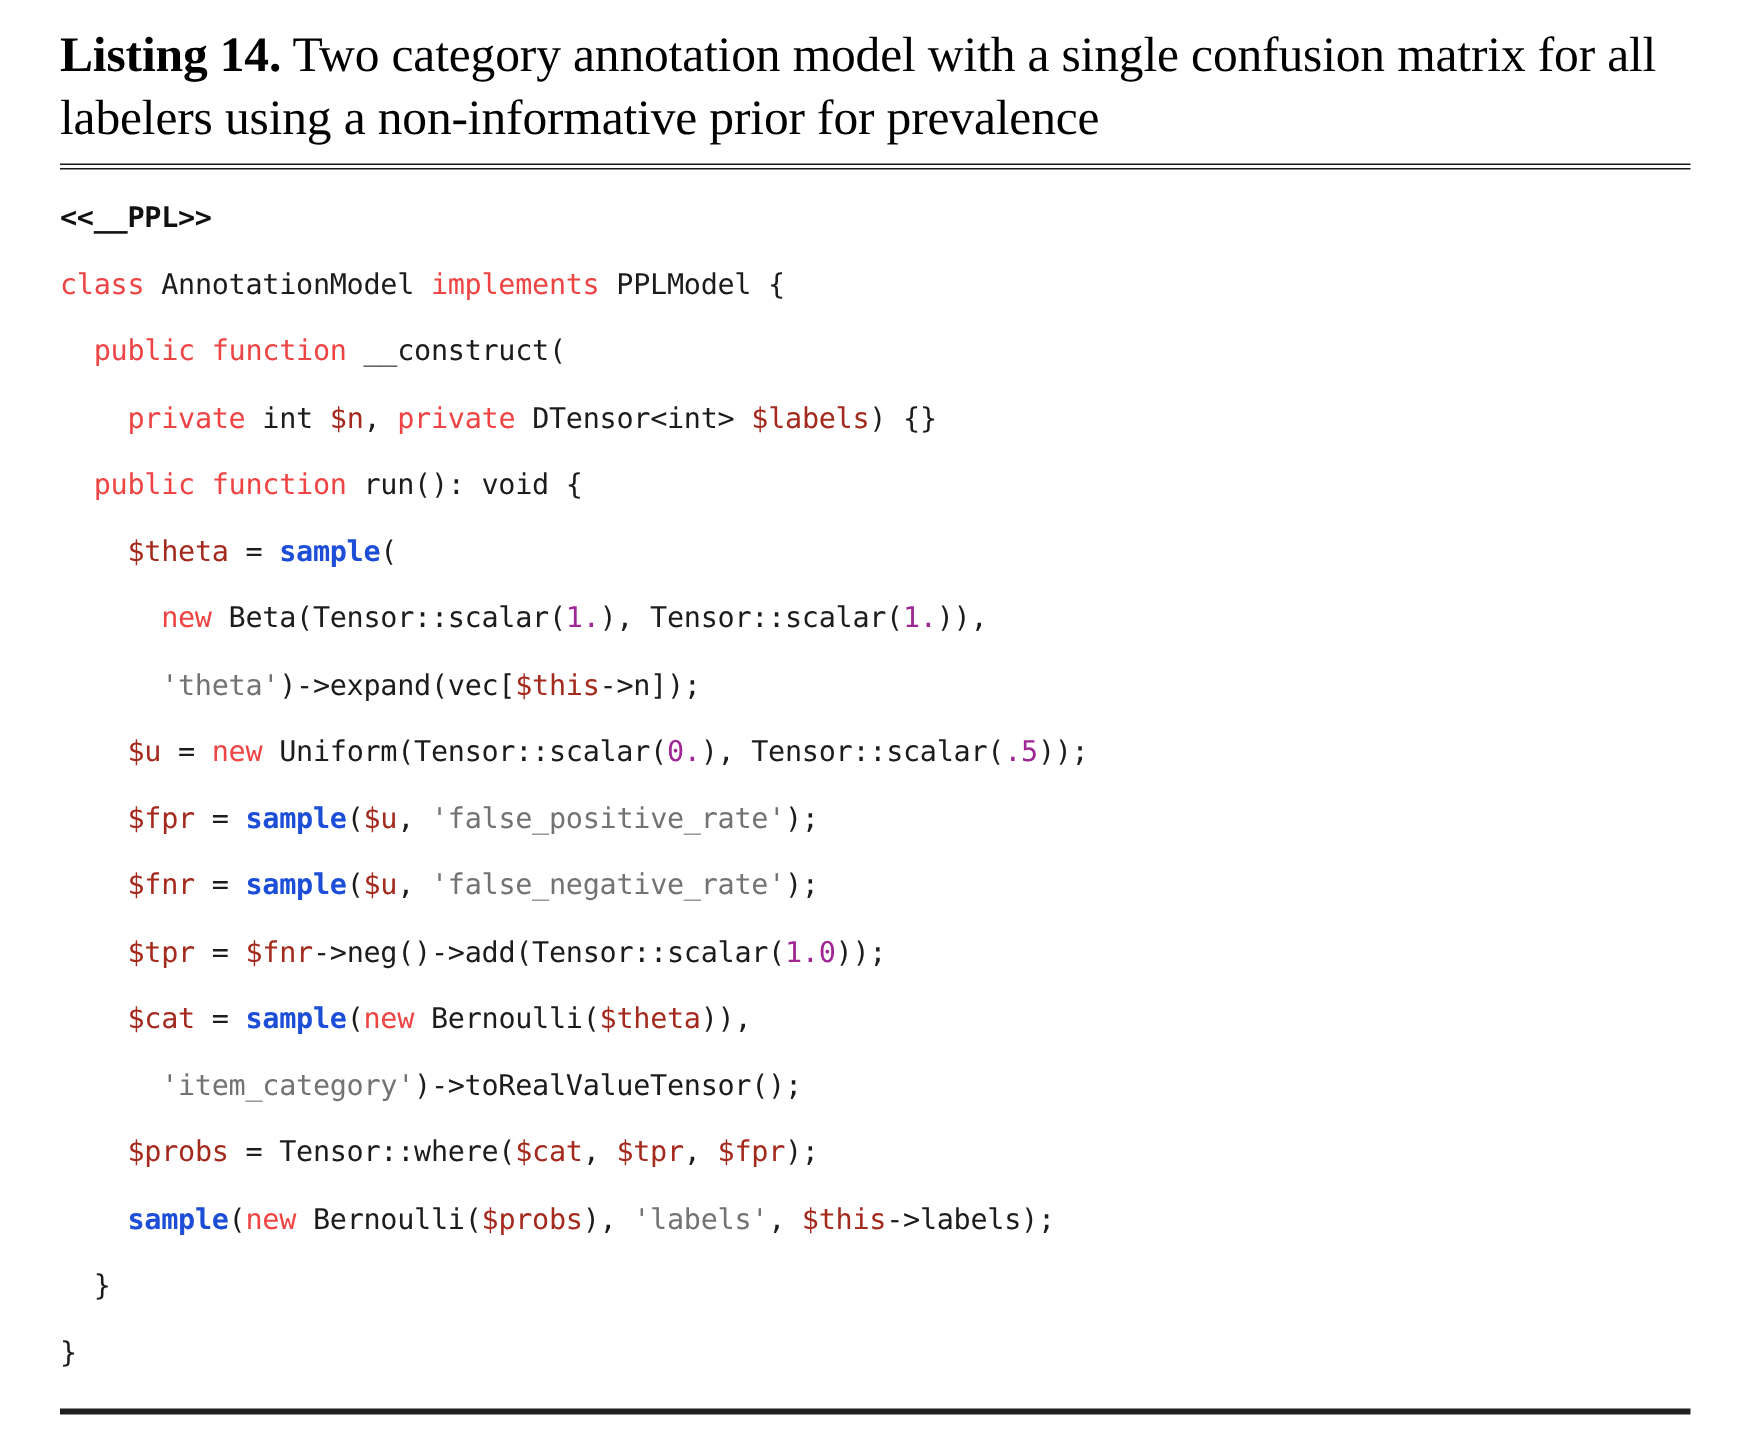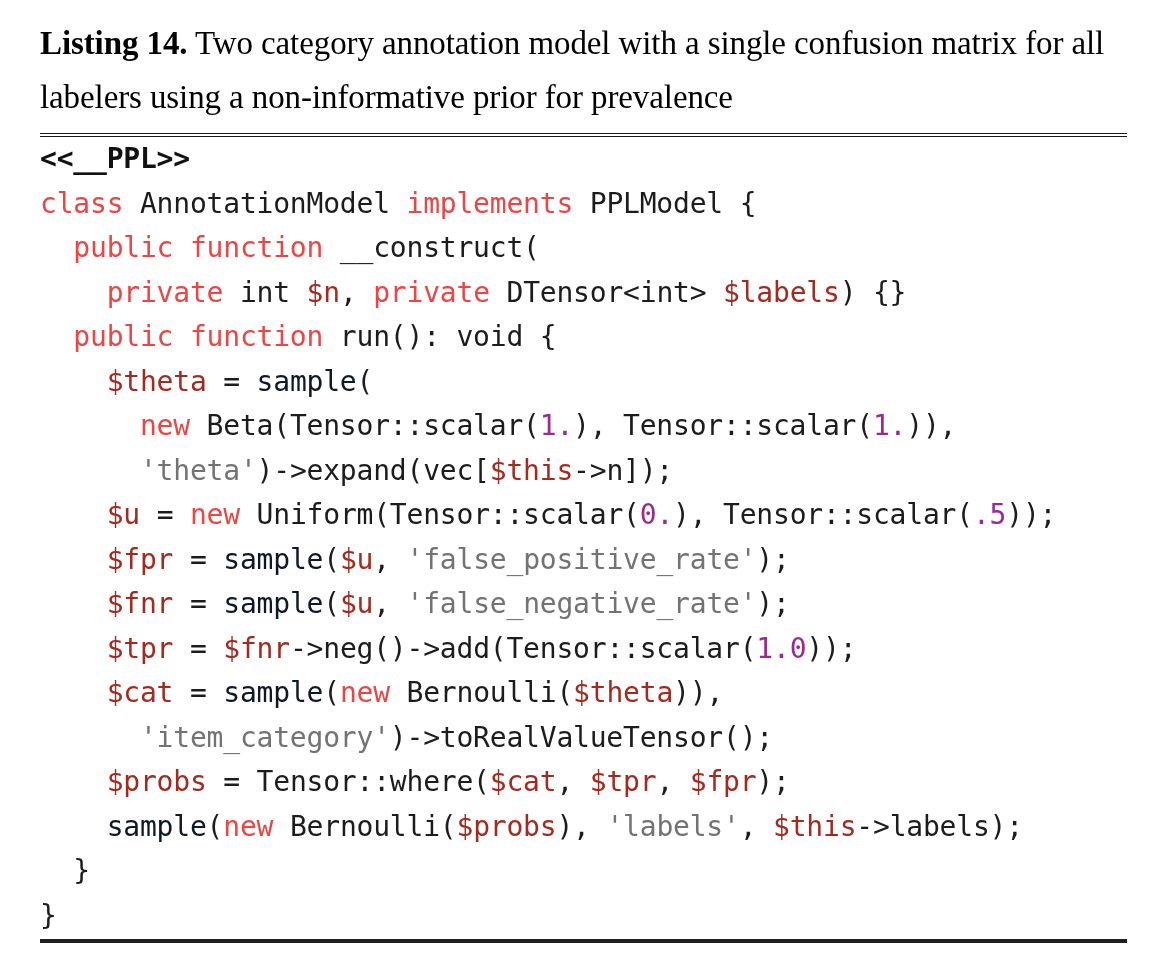--- a/index.html
+++ b/index.html
@@ -25,7 +25,7 @@
   .caption {
     font-family: "Liberation Serif", serif;
     font-size: 33px;
-    line-height: 54px;
+    line-height: 42px;
     color: #000000;
     letter-spacing: -0.1px;
     padding-top: 16px;

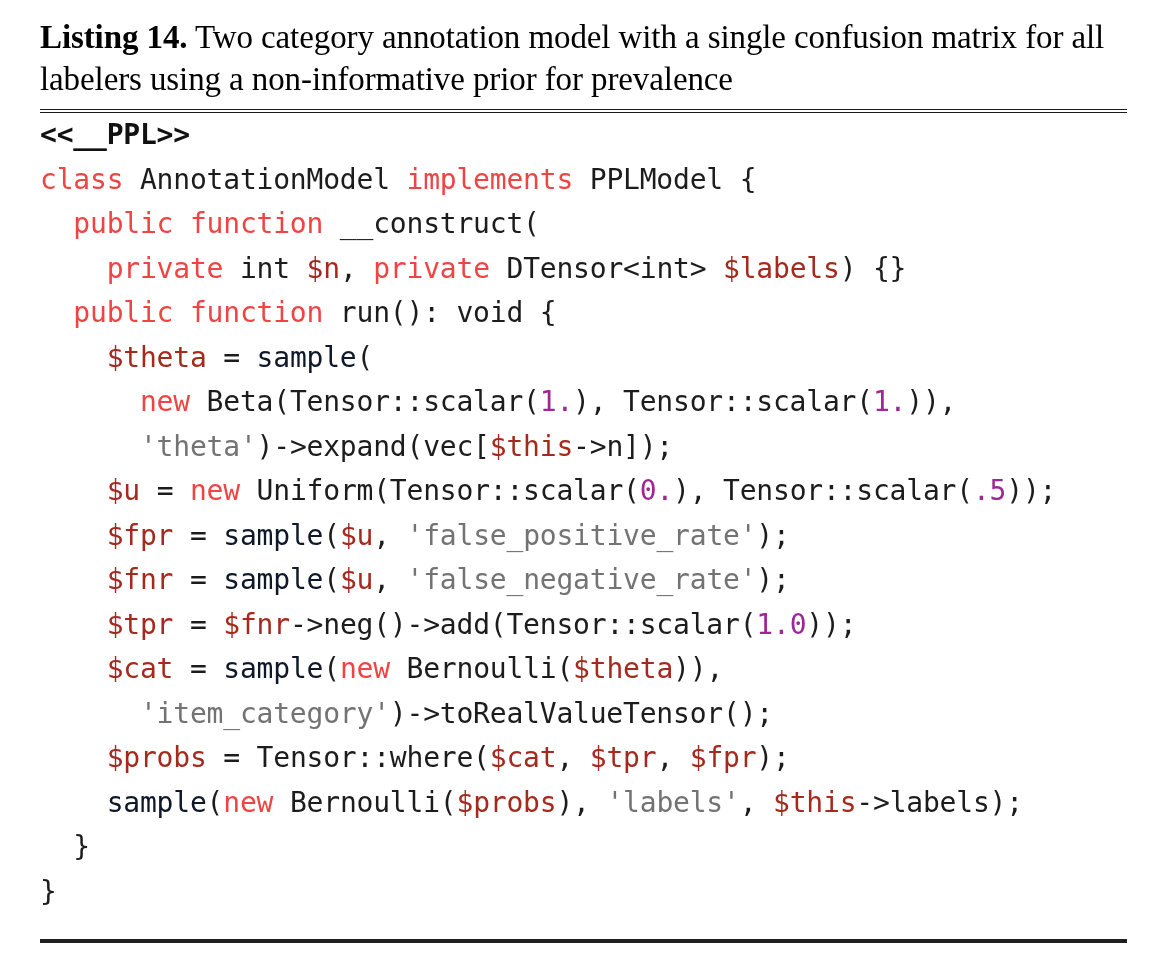--- a/index.html
+++ b/index.html
@@ -44,10 +44,11 @@
   }
   .code {
     font-family: "DejaVu Sans Mono", "Liberation Mono", monospace;
-    font-size: 28px;
+    font-size: 19px;
     line-height: 44.5px;
     letter-spacing: -0.2px;
     color: #1c1c1c;
+    margin-top: 10px;
     white-space: pre;
   }
   .code-line {

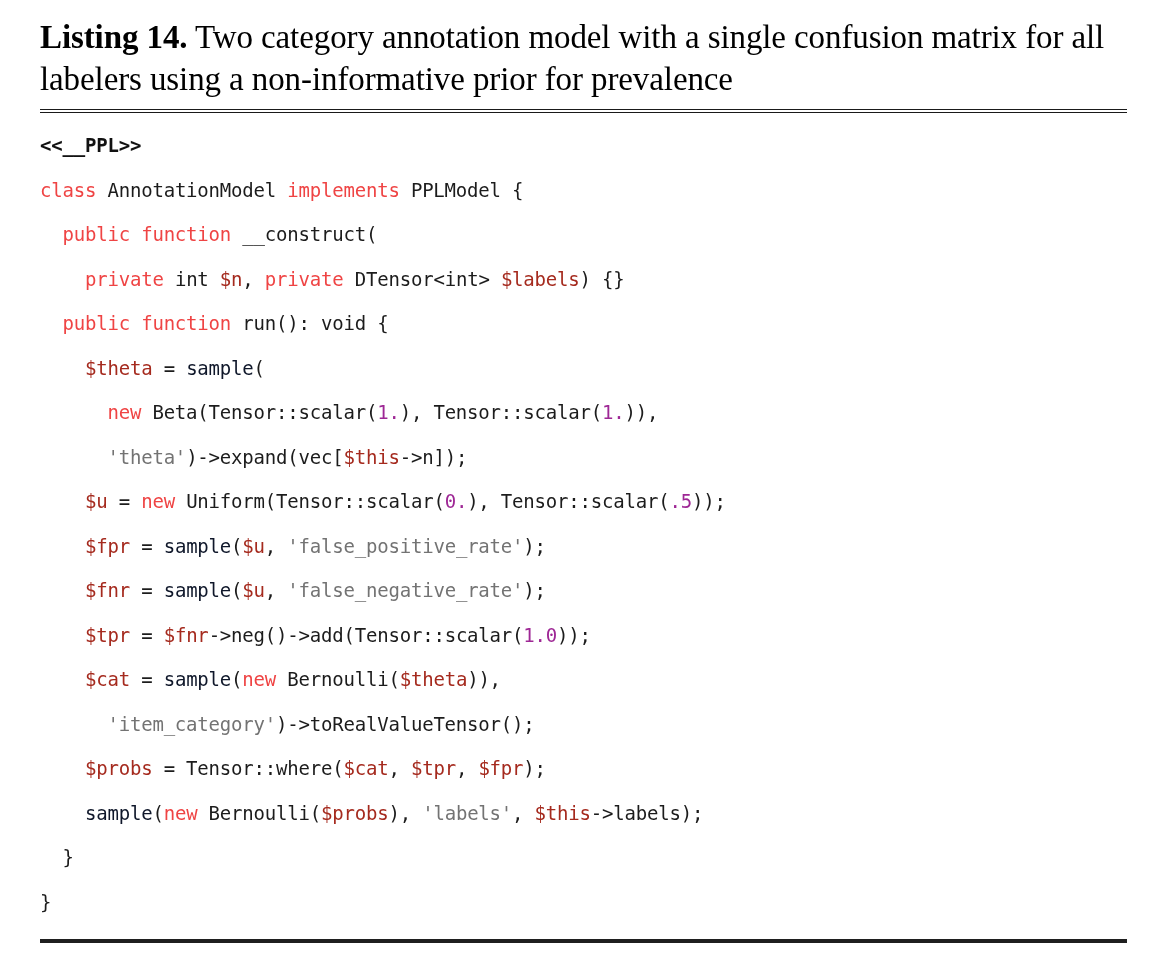--- a/index.html
+++ b/index.html
@@ -60,7 +60,7 @@
   .tok-var   { color: #a52a1e; }
   .tok-str   { color: #737373; }
   .tok-num   { color: #9e2795; }
-  .tok-fn    { color: #0f172a; font-weight: normal; }
+  .tok-fn    { color: #1d4ed8; font-weight: bold; }
   .tok-attr  { color: #111111; font-weight: bold; }
   .rule-bottom {
     position: absolute;

